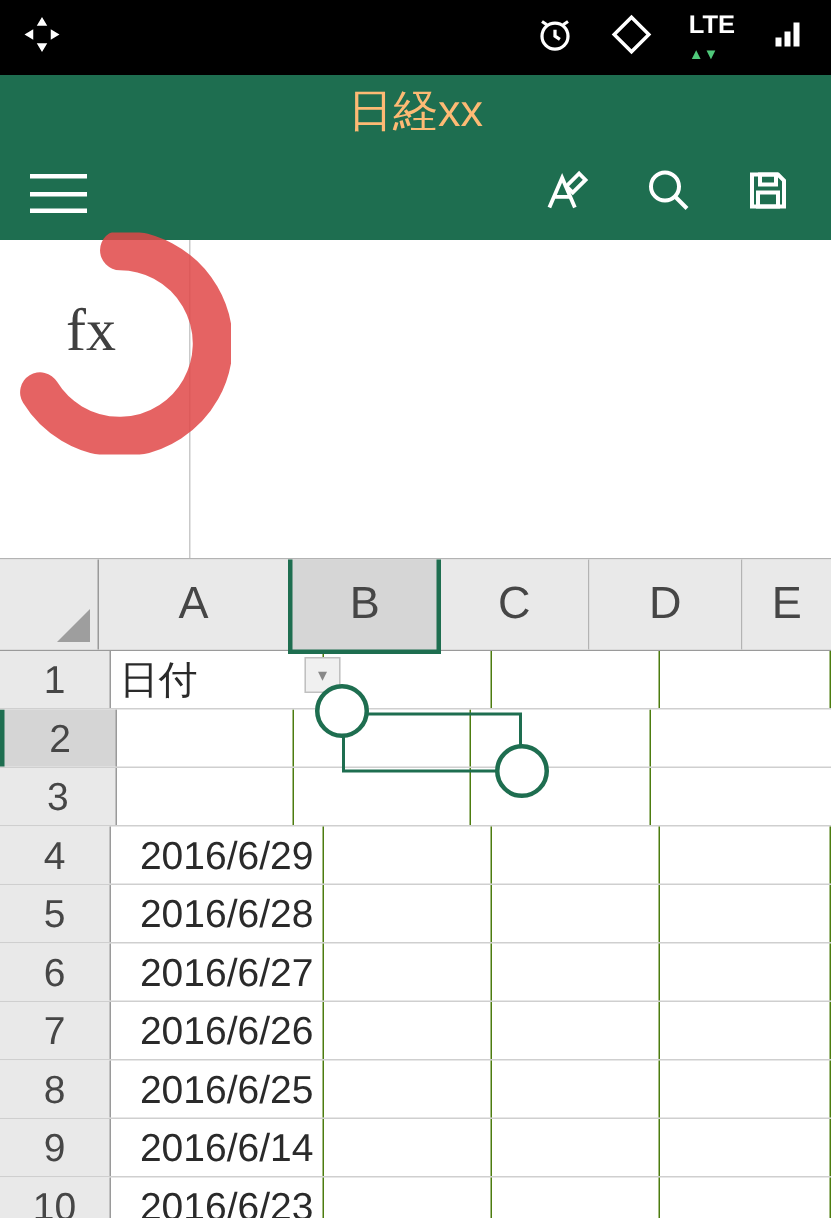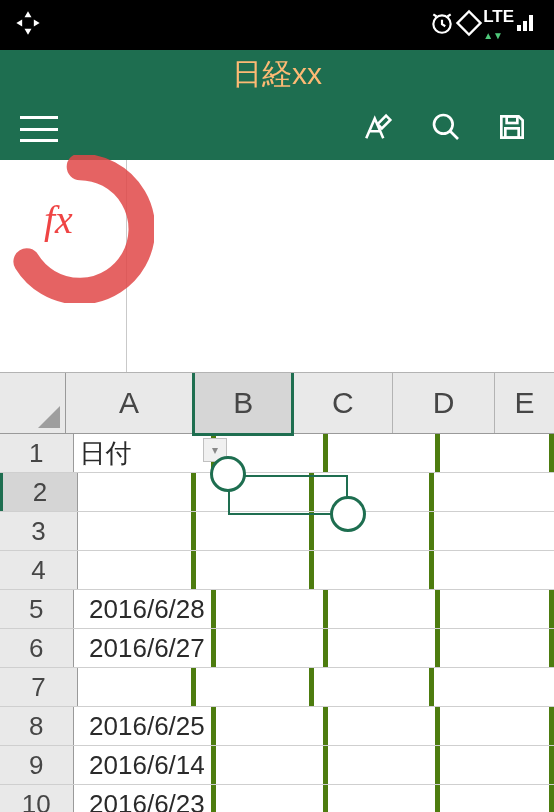--- a/index.html
+++ b/index.html
@@ -6,7 +6,7 @@
   body{width:554px;height:812px;background:#fff;overflow:hidden;position:relative}
   .status-bar{background:#000;height:50px;display:flex;align-items:center;justify-content:space-between;padding:0 14px}
   .status-left{display:flex;align-items:center}
-  .status-right{display:flex;align-items:center;gap:0}
+  .status-right{display:flex;align-items:center;gap:24px}
   .title-bar{background:#1e6e50;height:48px;display:flex;align-items:center;justify-content:center;color:#fdba74;font-size:30px;font-weight:500}
   .toolbar{background:#1e6e50;height:62px;display:flex;align-items:center;justify-content:space-between;padding:0 20px}
   .toolbar-left{display:flex;align-items:center}

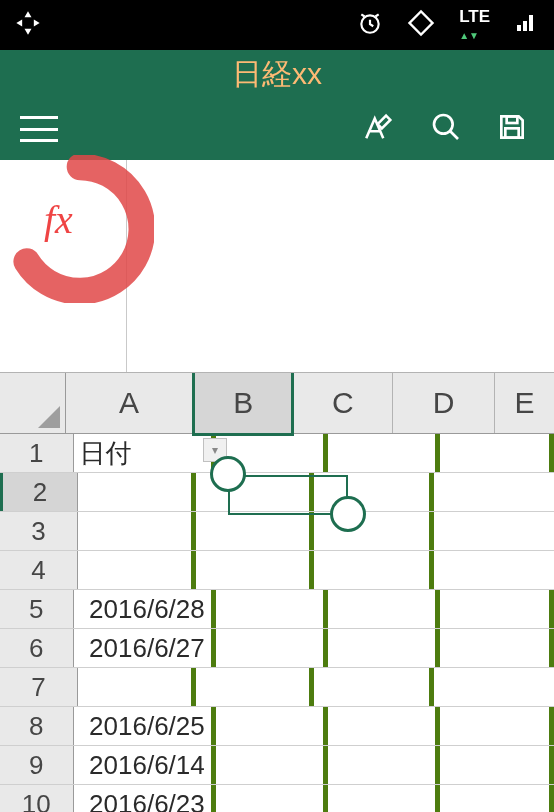--- a/index.html
+++ b/index.html
@@ -15,7 +15,7 @@
   .hamburger span{height:3px;background:#fff;width:100%}
   .fx-area{background:#fff;height:212px;position:relative}
   .fx-badge{position:absolute;left:6px;top:-5px;width:148px;height:148px}
-  .fx-text{position:absolute;left:44px;top:36px;font-size:40px;color:#ef4444;font-style:italic;font-family:Georgia,serif}
+  .fx-text{position:absolute;left:44px;top:36px;font-size:40px;color:#404040;font-family:Georgia,serif}
   .col-sep{position:absolute;left:126px;top:0;width:1px;height:100%;background:#c9c9c9}
   .grid{position:relative}
   .header-row{display:flex;height:62px;border-top:1px solid #b3b3b3;border-bottom:1px solid #9a9a9a}

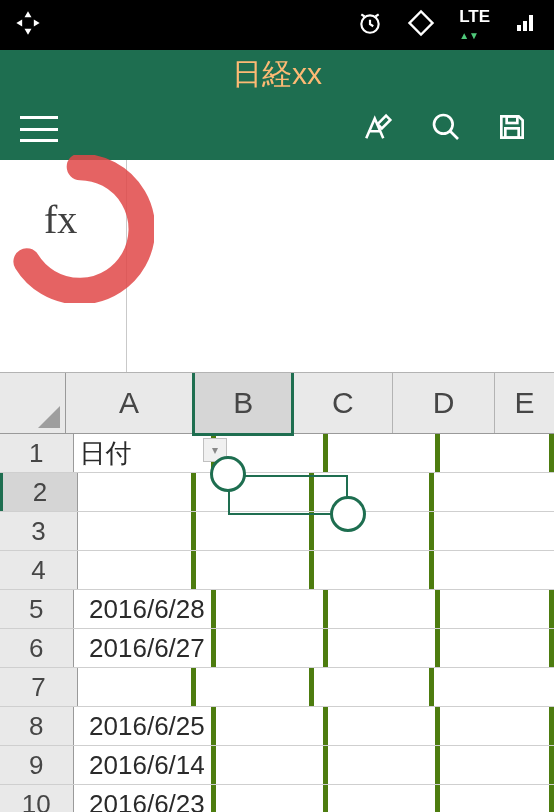--- a/index.html
+++ b/index.html
@@ -29,7 +29,7 @@
   .col-head.cC{border-bottom:3px solid #1e6e50;border-left:3px solid #1e6e50;border-right:3px solid #1e6e50;border-top:none;margin-left:-1px;margin-right:-1px;height:63px;box-sizing:border-box;position:relative;z-index:2;background:#d6d6d6}
   .data-row{display:flex;height:39px;border-bottom:1px solid #cfcfcf}
   .row-head{width:78px;border-right:1px solid #9a9a9a;background:#e9e9e9;font-size:26px;color:#464646;display:flex;align-items:center;justify-content:center}
-  .cell{border-right:5px solid #4d7c0f;font-size:26px;color:#2a2a2a;display:flex;align-items:center;padding:0 6px}
+  .cell{border-right:1px solid #4d7c0f;font-size:26px;color:#2a2a2a;display:flex;align-items:center;padding:0 6px}
   .cell.cA{width:150px;justify-content:flex-end}
   .cell.cA.h{justify-content:flex-start}
   .cell.cB{width:118px}

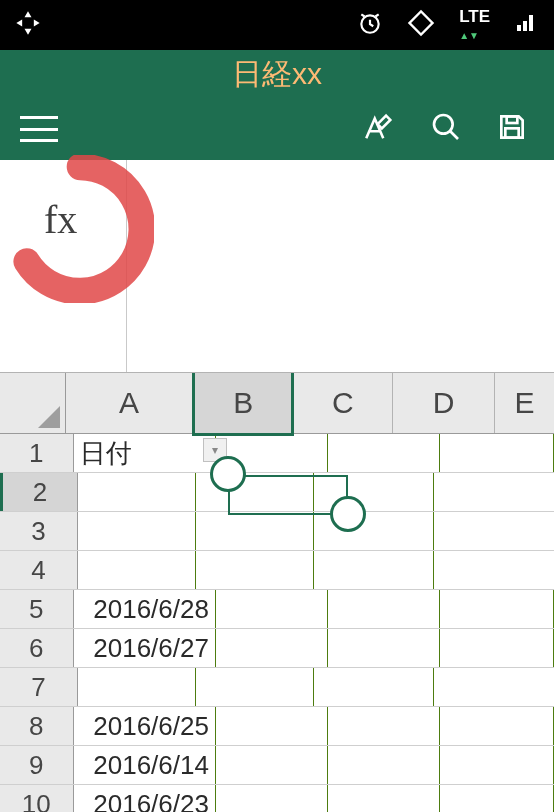--- a/index.html
+++ b/index.html
@@ -157,6 +157,7 @@
     </div>
     <div class="data-row">
       <div class="row-head">4</div>
+      <div class="cell cA">2016/6/29</div>
       <div class="cell cB"></div>
       <div class="cell cB"></div>
       <div class="cell cD"></div>

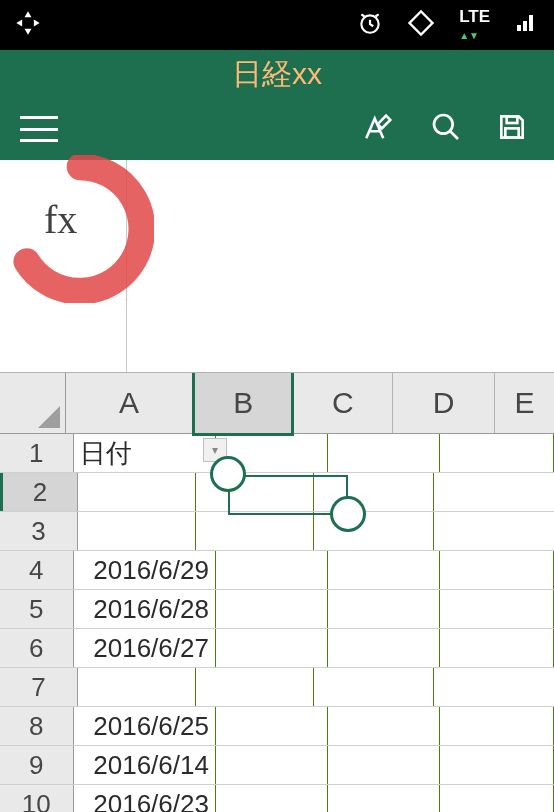--- a/index.html
+++ b/index.html
@@ -178,6 +178,7 @@
     </div>
     <div class="data-row">
       <div class="row-head">7</div>
+      <div class="cell cA">2016/6/26</div>
       <div class="cell cB"></div>
       <div class="cell cB"></div>
       <div class="cell cD"></div>

